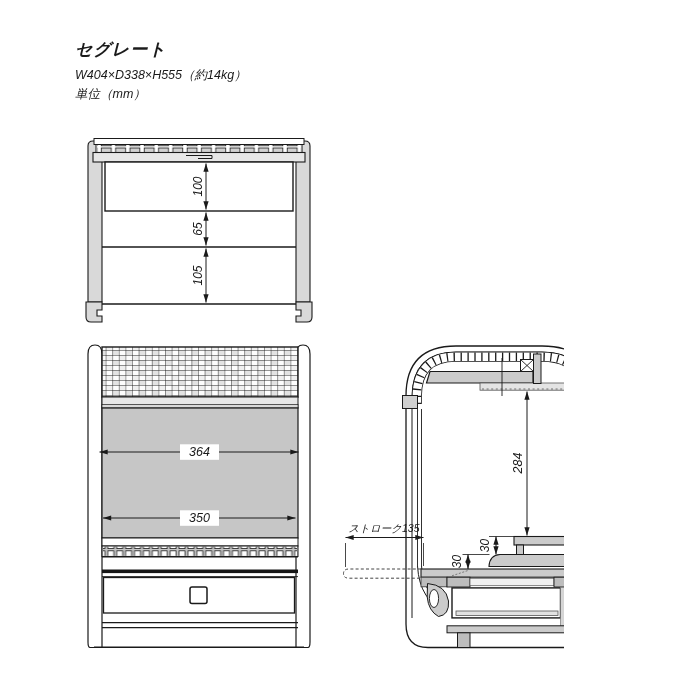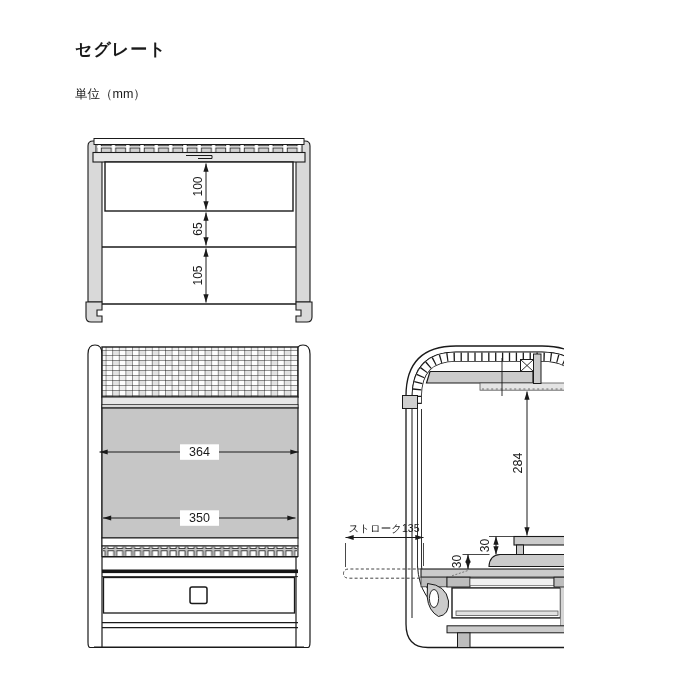--- a/index.html
+++ b/index.html
@@ -5,7 +5,7 @@
   html,body{margin:0;padding:0;}
   body{width:700px;height:700px;background:var(--background,#fff);
        font-family:"Liberation Sans","DejaVu Sans",sans-serif;color:var(--line,#1a1a1a);}
-  .page{position:relative;width:564px;height:700px;overflow:hidden;background:var(--background,#fff);}
+  .page{position:relative;width:564px;height:700px;overflow:hidden;background:var(--background,#fff);font-style:italic;}
   .hdr{position:absolute;left:75px;}
   .title{top:38px;font-size:17px;font-weight:bold;letter-spacing:1px;}
   .spec{top:67px;font-size:12.5px;}

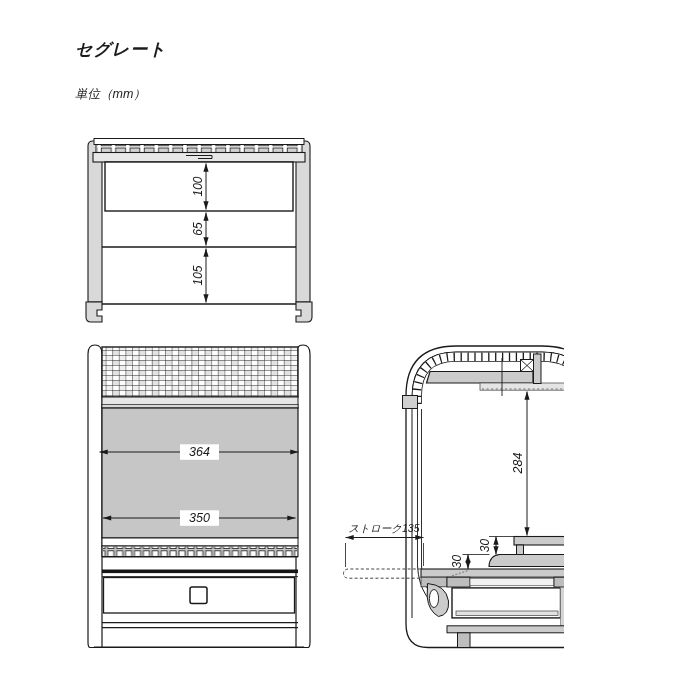--- a/index.html
+++ b/index.html
@@ -26,6 +26,7 @@
 <div class="page">
 
   <div class="hdr title">セグレート</div>
+  <div class="hdr spec">W404×D338×H555（約14kg）</div>
   <div class="hdr unit">単位（mm）</div>
 
   <svg width="700" height="700" viewBox="0 0 700 700">

